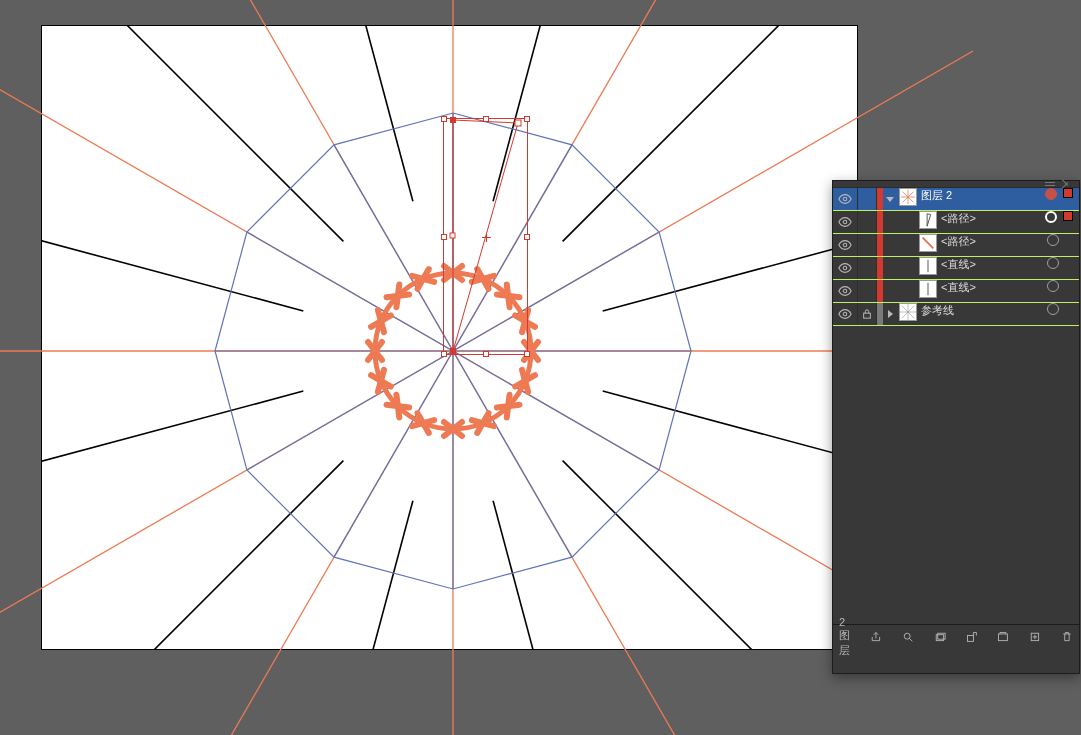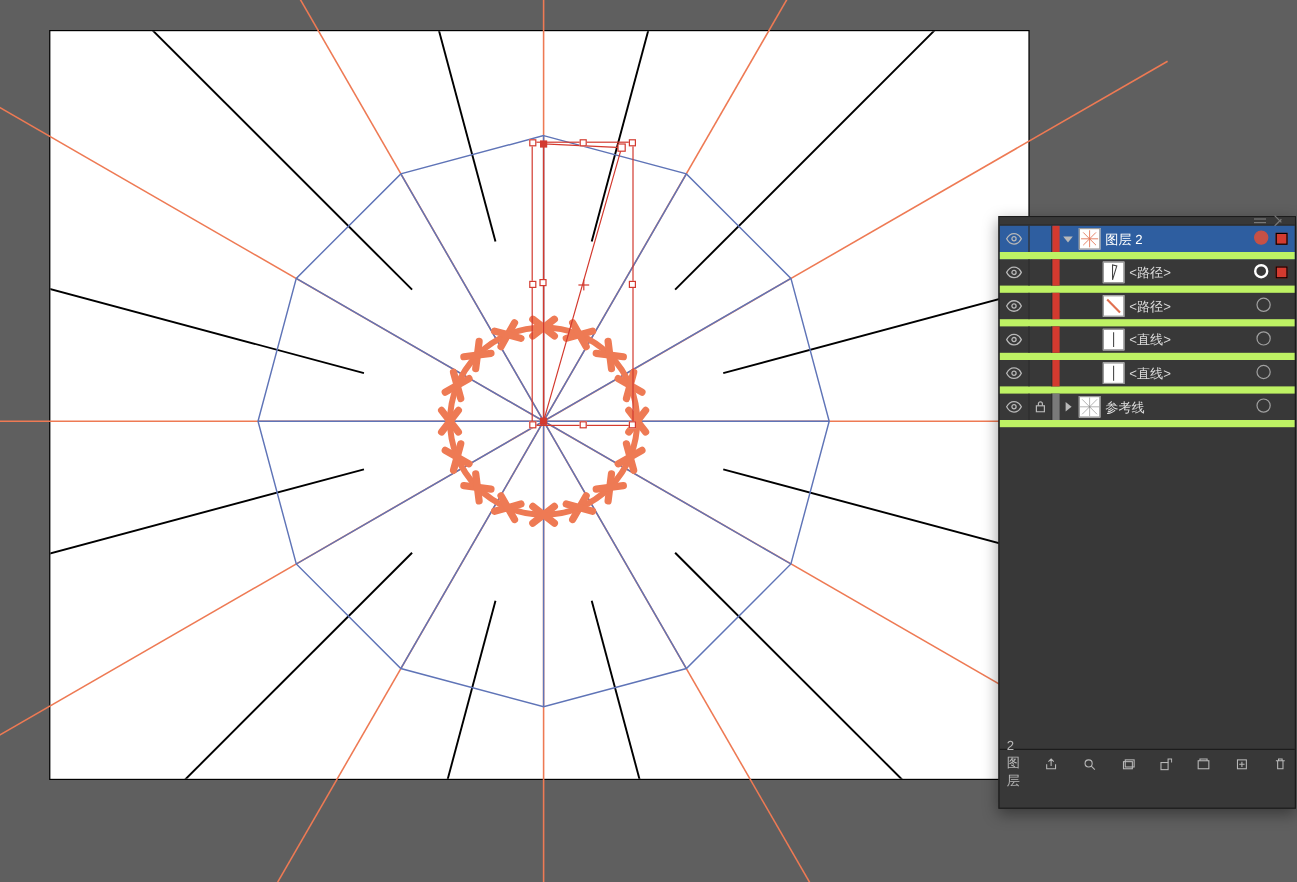--- a/index.html
+++ b/index.html
@@ -27,7 +27,7 @@
 .panel-menu{position:absolute;right:4px;top:4px;width:14px;height:14px;display:flex;flex-direction:column;justify-content:center;gap:2px;cursor:pointer}
 .panel-menu span{height:1px;background:#b0b0b0}
 .layer-list{overflow:auto}
-.layer-row{height:22px;display:flex;align-items:center;border-bottom:6px solid #bef264;position:relative}
+.layer-row{height:22px;display:flex;align-items:flex-start;border-bottom:1px solid #bef264;position:relative}
 .layer-row.sel{background:#2e5ea0}
 .cell-vis{width:24px;height:100%;display:flex;align-items:center;justify-content:center;border-right:1px solid #2e2e2e}
 .cell-lock{width:18px;height:100%;display:flex;align-items:center;justify-content:center;border-right:1px solid #2e2e2e}

